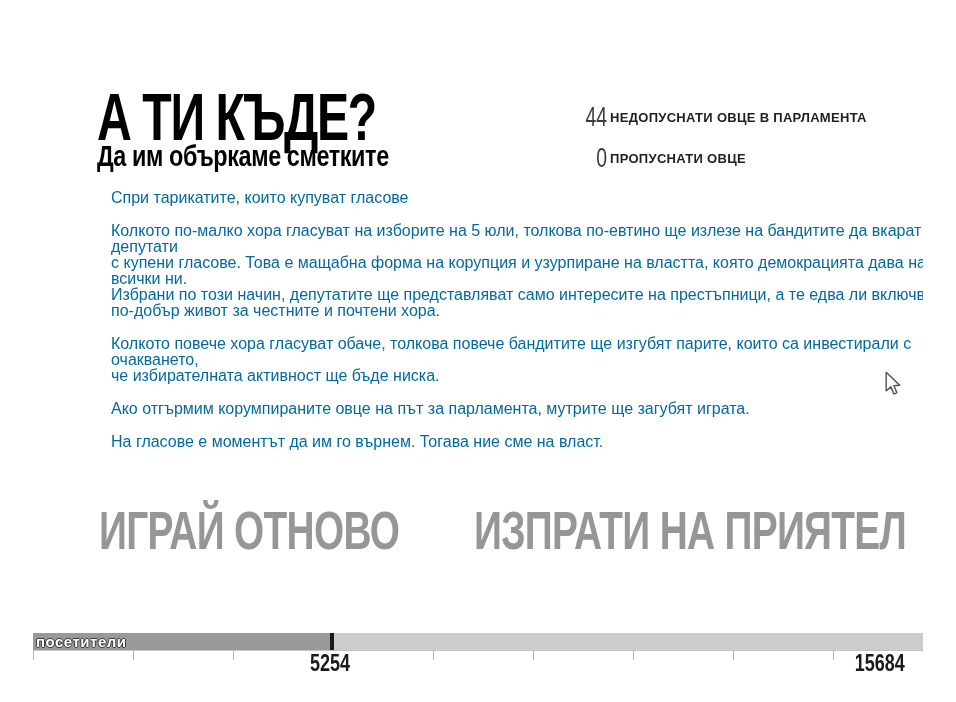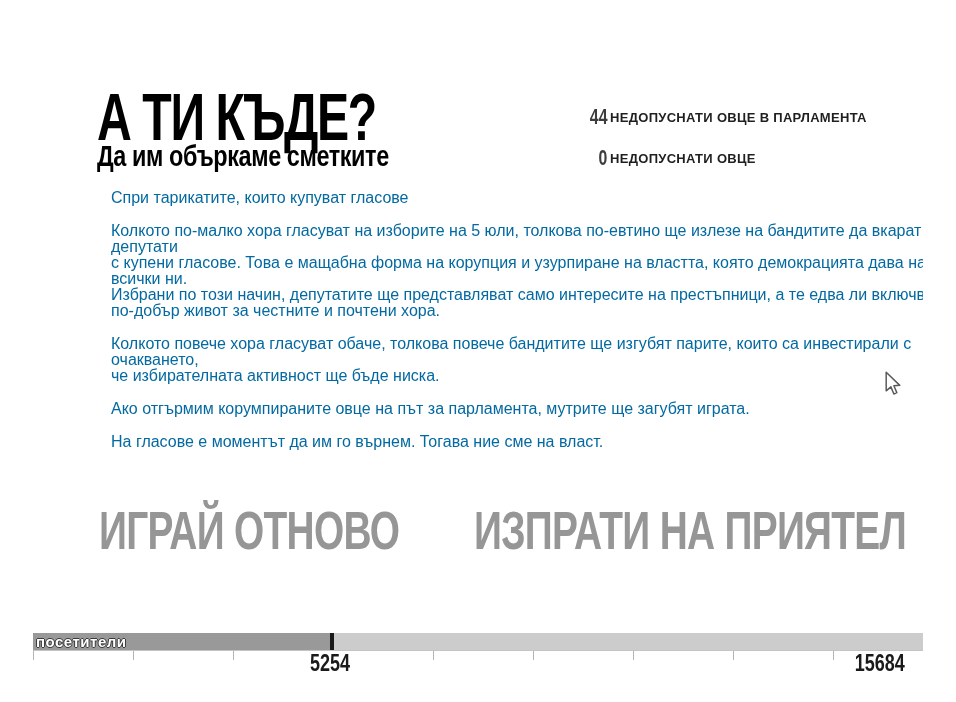--- a/index.html
+++ b/index.html
@@ -19,7 +19,7 @@
   
   #score{position:absolute;left:552px;top:101px;}
   .score-row{display:flex;align-items:center;height:32px;margin-bottom:9px;}
-  .score-value{width:55px;text-align:right;font-weight:bold;font-size:22px;
+  .score-value{width:55px;text-align:right;font-weight:normal;font-size:27px;
     color:#3d3d3d;line-height:1;}
   .score-value span{display:inline-block;transform:scaleX(0.72);transform-origin:right center;}
   .score-label{margin-left:3px;font-weight:bold;font-size:13px;color:#1f1f1f;

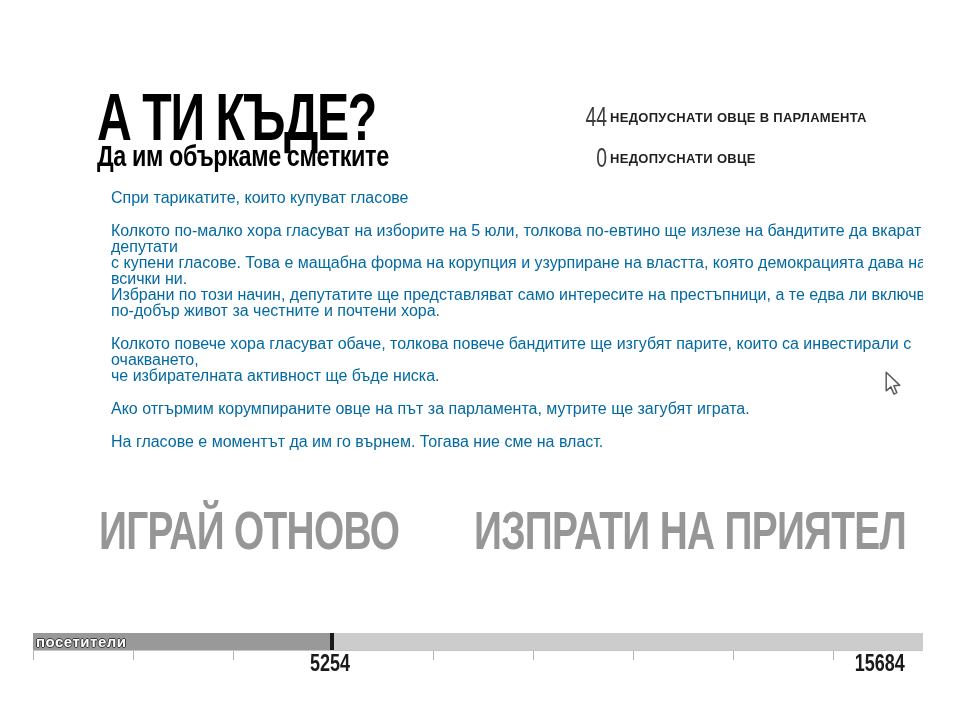--- a/index.html
+++ b/index.html
@@ -69,7 +69,7 @@
       <div class="score-value">
         <span>0</span>
       </div>
-      <div class="score-label">НЕДОПУСНАТИ ОВЦЕ</div>
+      <div class="score-label">ПРОПУСНАТИ ОВЦЕ</div>
     </div>
   </div>
 

